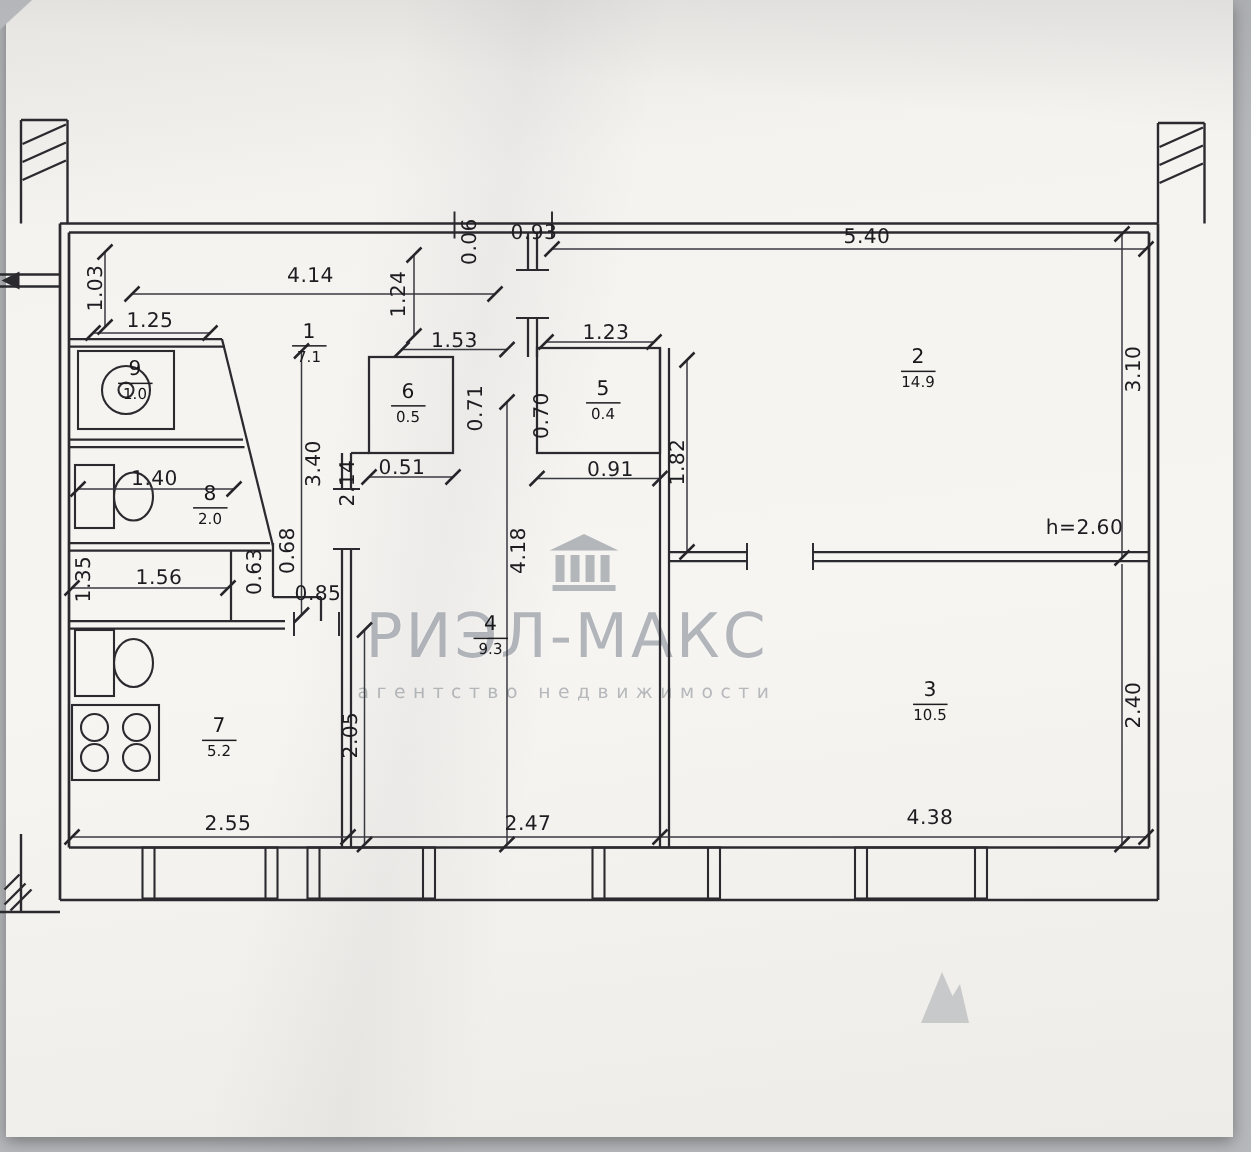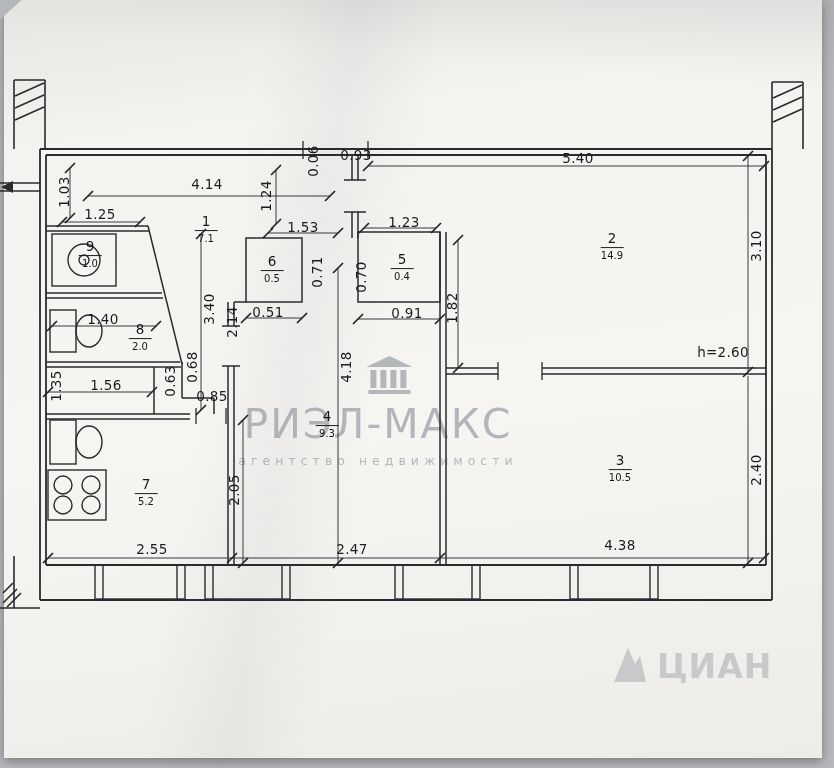--- a/index.html
+++ b/index.html
@@ -269,7 +269,6 @@
         <path d="M6 40 L20 6 L27 22 L32 14 L38 40 Z" fill="rgba(139,145,152,.40)"></path>
       </svg>
     </span>
-    <span class="cian-text">ЦИАН</span>
   </div>
 </div>
 

